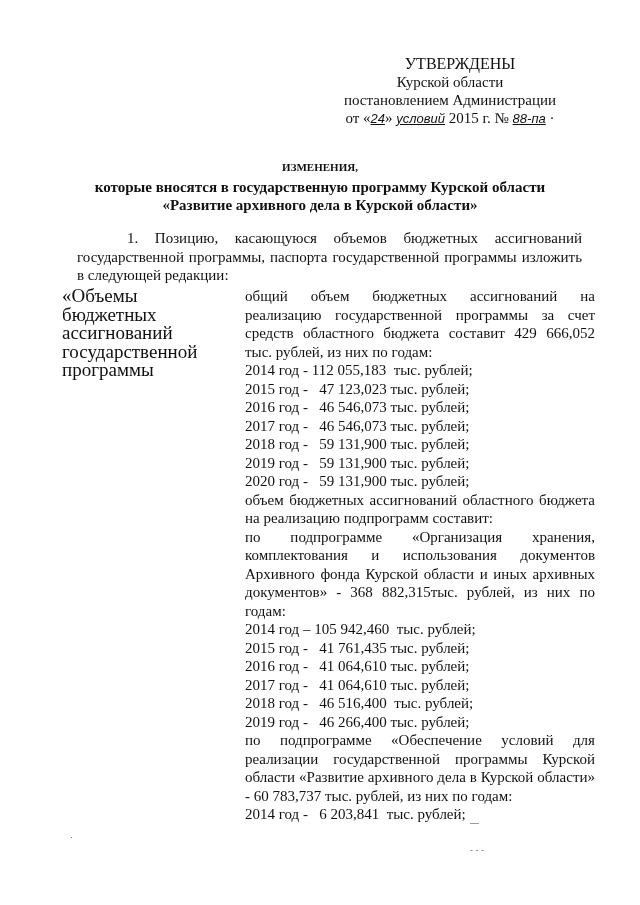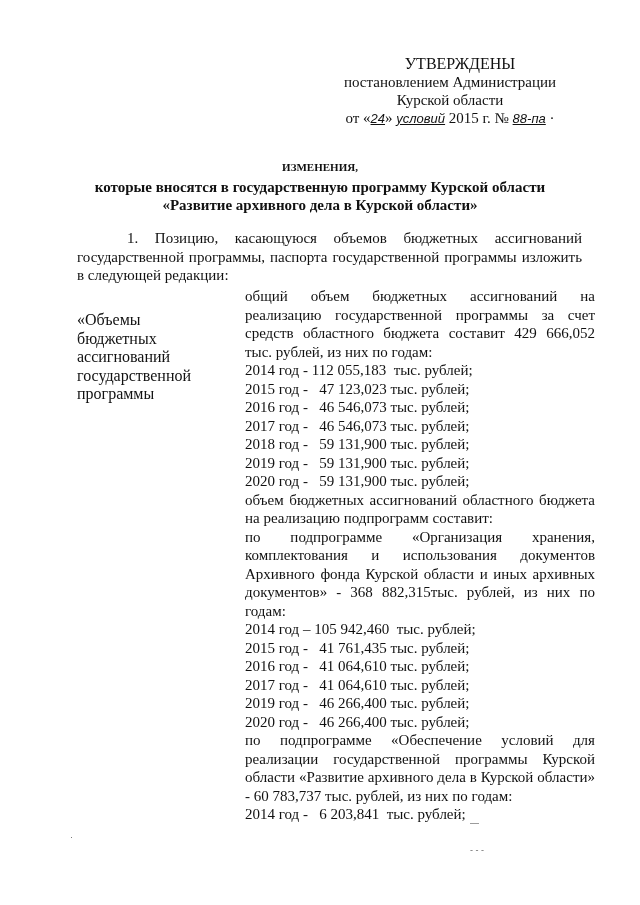--- a/index.html
+++ b/index.html
@@ -29,8 +29,8 @@
 
 <div class="approval">
   <div class="title">УТВЕРЖДЕНЫ</div>
+  <div class="line">Курской области</div>
   <div class="line">постановлением Администрации</div>
-  <div class="line">Курской области</div>
   <div class="line">
     <span>от «</span><span class="u">24</span><span>» </span><span class="u">условий</span><span> 2015 г. № </span><span class="u">88-па</span><span> ·</span>
   </div>

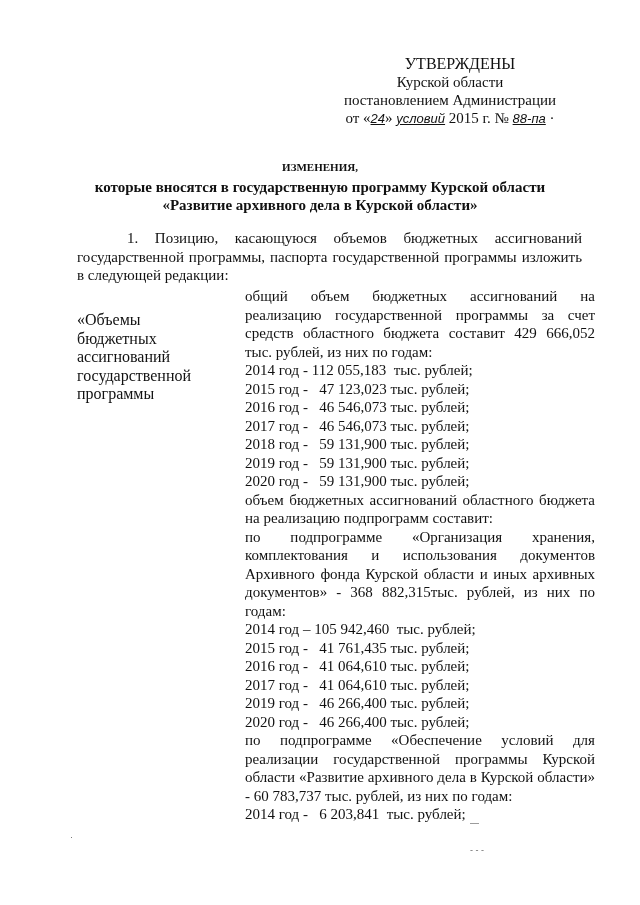--- a/index.html
+++ b/index.html
@@ -16,8 +16,8 @@
   .intro { position: absolute; left: 77px; top: 229px; width: 505px; font-size: 15px; line-height: 18.5px;
            text-align: justify; }
   .intro .p1 { text-indent: 50px; }
-  .left-col { position: absolute; left: 77px; top: 287px; width: 146px; font-size: 16px; line-height: 18.5px;
-              text-align: justify; text-align-last: left; margin-top: 24px; }
+  .left-col { position: absolute; left: 62px; top: 287px; width: 146px; font-size: 19px; line-height: 18.5px;
+              text-align: justify; text-align-last: left; }
   .right-col { position: absolute; left: 230px; top: 287px; width: 350px; font-size: 15px; line-height: 18.5px;
                text-align: justify; margin-left: 15px; }
   .right-col .p { margin: 0; }

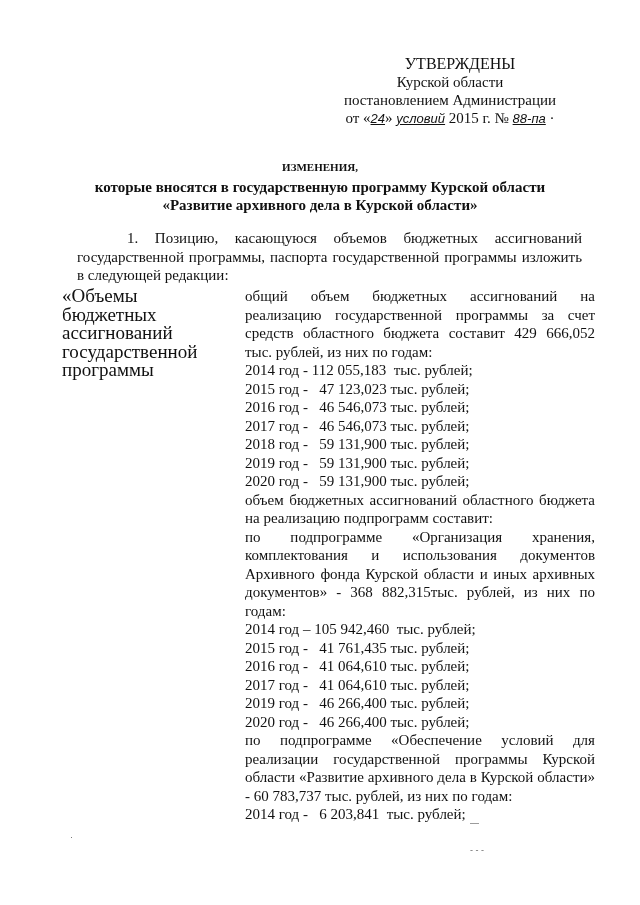--- a/index.html
+++ b/index.html
@@ -63,6 +63,7 @@
   <div class="yr">2015 год -   41 761,435 тыс. рублей;</div>
   <div class="yr">2016 год -   41 064,610 тыс. рублей;</div>
   <div class="yr">2017 год -   41 064,610 тыс. рублей;</div>
+  <div class="yr">2018 год -   46 516,400  тыс. рублей;</div>
   <div class="yr">2019 год -   46 266,400 тыс. рублей;</div>
   <div class="yr">2020 год -   46 266,400 тыс. рублей;</div>
   <p class="p">по подпрограмме «Обеспечение условий для реализации государственной программы Курской области «Развитие архивного дела в Курской области» -      60 783,737 тыс. рублей,   из них  по годам:</p>

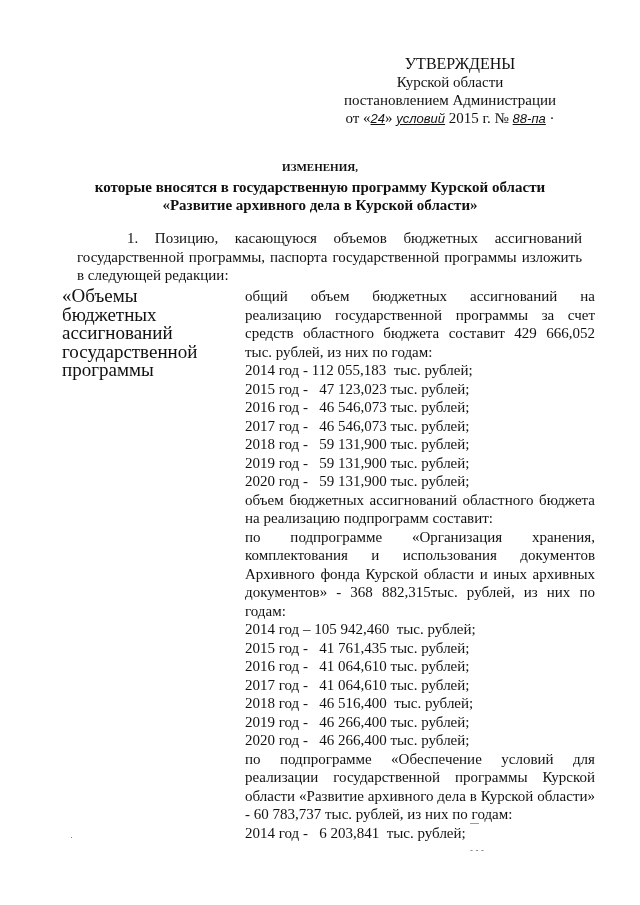--- a/index.html
+++ b/index.html
@@ -65,7 +65,6 @@
   <div class="yr">2017 год -   41 064,610 тыс. рублей;</div>
   <div class="yr">2018 год -   46 516,400  тыс. рублей;</div>
   <div class="yr">2019 год -   46 266,400 тыс. рублей;</div>
-  <div class="yr">2020 год -   46 266,400 тыс. рублей;</div>
   <p class="p">по подпрограмме «Обеспечение условий для реализации государственной программы Курской области «Развитие архивного дела в Курской области» -      60 783,737 тыс. рублей,   из них  по годам:</p>
   <div class="yr">2014 год -   6 203,841  тыс. рублей;</div>
 </div>

